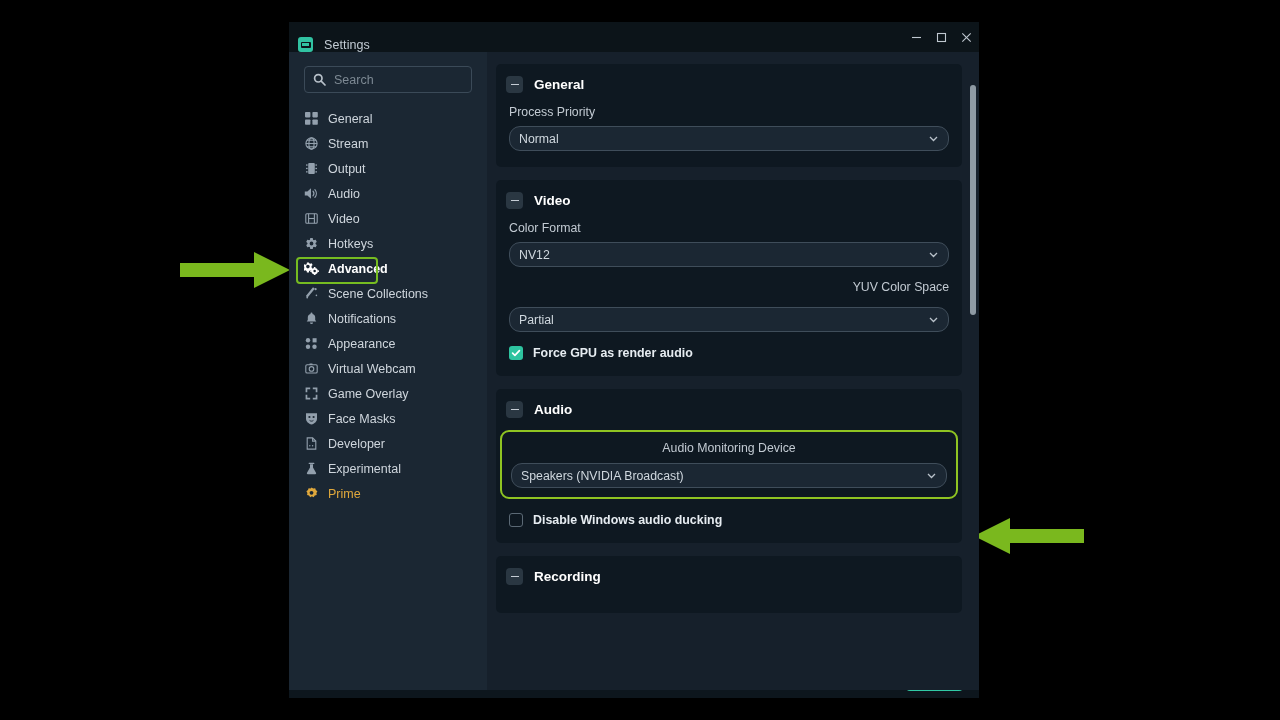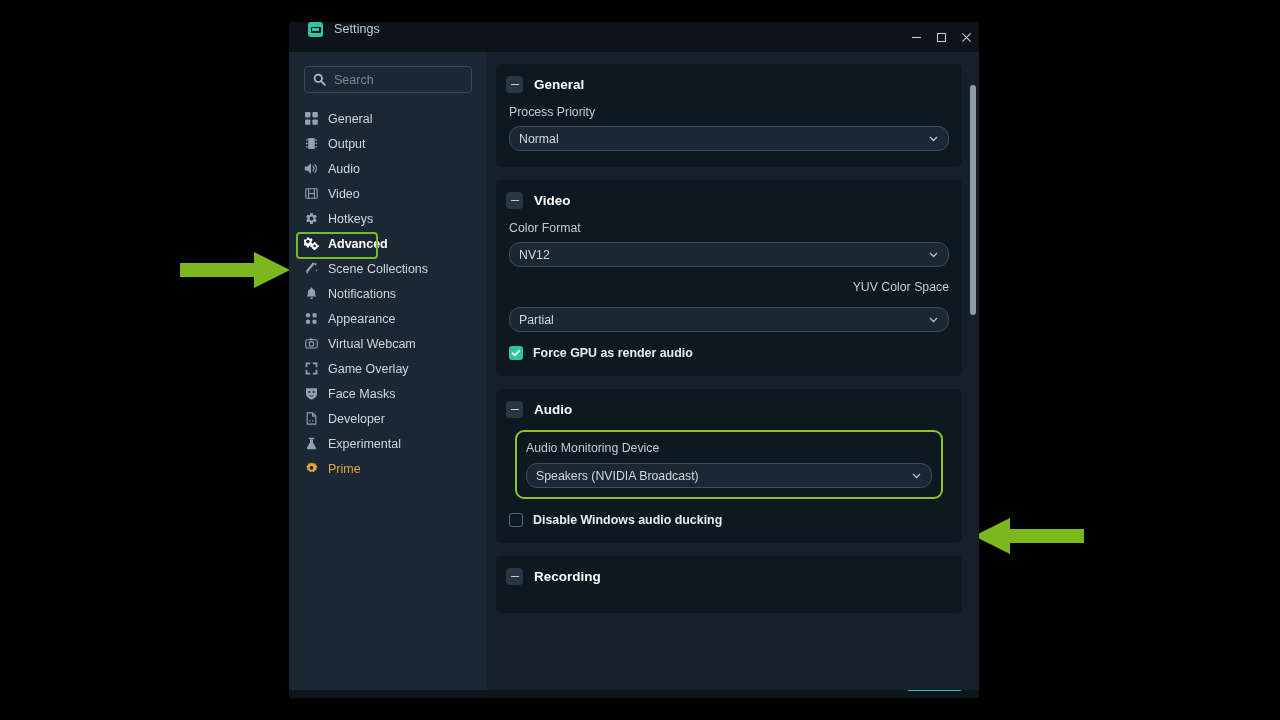--- a/index.html
+++ b/index.html
@@ -24,8 +24,8 @@
   #titlebar {
     height: 30px; flex: 0 0 30px;
     background: #0c1419;
-    display: flex; align-items: flex-start;
-    padding-left: 19px;
+    display: flex; align-items: flex-end;
+    padding-left: 9px;
   }
   .app-logo {
     width: 15px; height: 15px; border-radius: 3px;

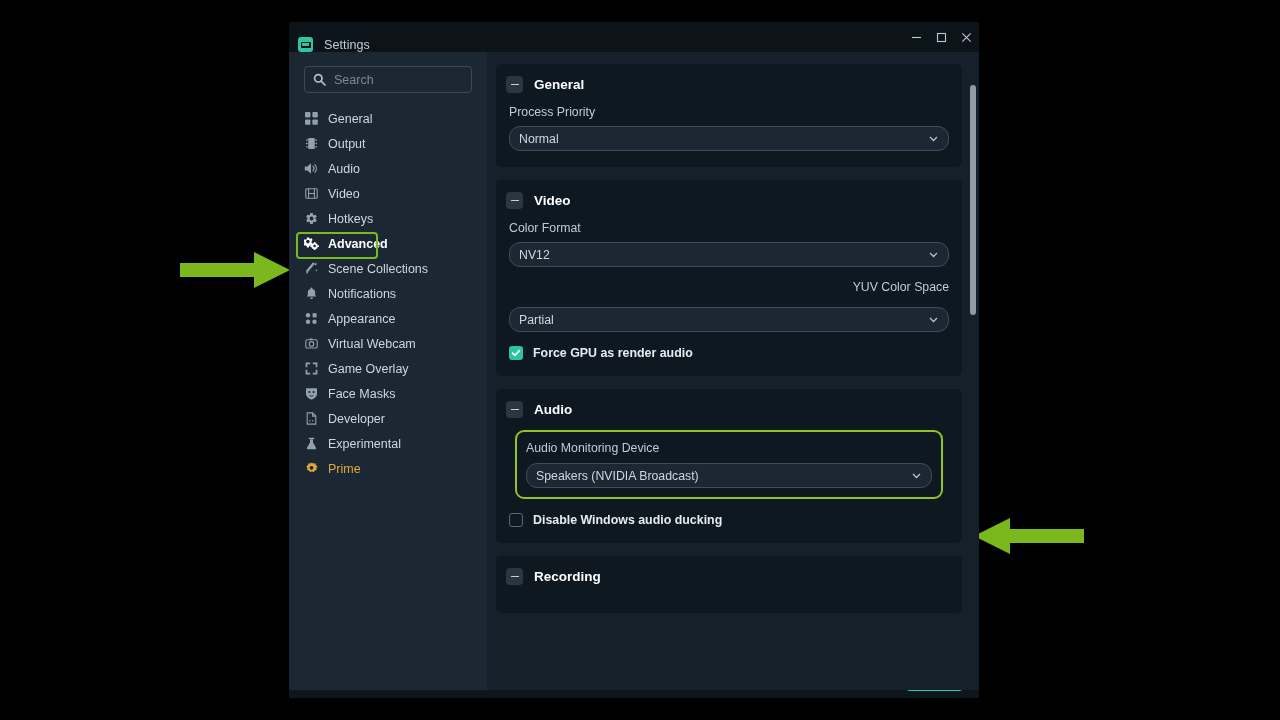--- a/index.html
+++ b/index.html
@@ -294,6 +294,18 @@
         <span class="nav-label">General</span>
       </div>
 
+      <div class="nav-item">
+        <span class="nav-ico">
+          <svg width="13" height="13" viewBox="0 0 13 13" fill="none" stroke="currentColor" stroke-width="1.1">
+              <circle cx="6.5" cy="6.5" r="5.6"></circle>
+              <ellipse cx="6.5" cy="6.5" rx="2.6" ry="5.6"></ellipse>
+              <line x1="0.9" y1="6.5" x2="12.1" y2="6.5"></line>
+              <line x1="1.8" y1="3.2" x2="11.2" y2="3.2"></line>
+              <line x1="1.8" y1="9.8" x2="11.2" y2="9.8"></line>
+            </svg>
+        </span>
+        <span class="nav-label">Stream</span>
+      </div>
 
       <div class="nav-item">
         <span class="nav-ico">

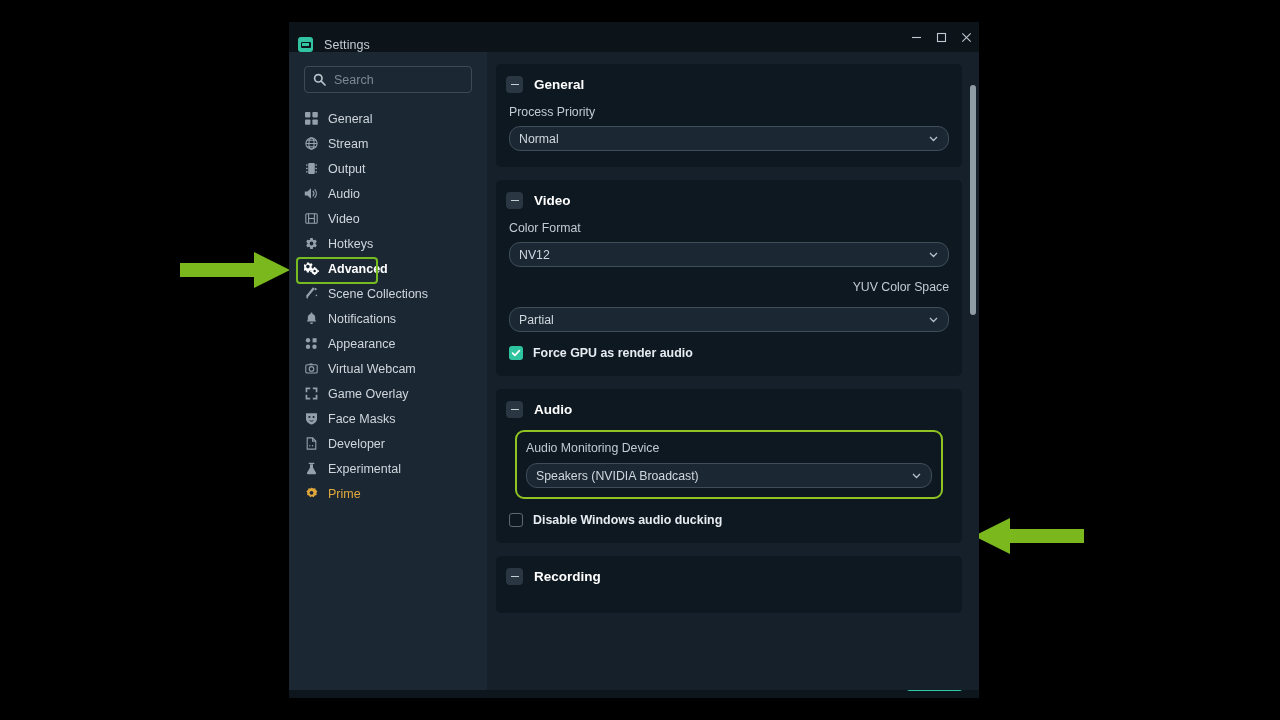--- a/index.html
+++ b/index.html
@@ -188,10 +188,11 @@
   
   #audio-highlight {
     position: relative;
-    margin: 0 19px;
+    margin: 0 4px;
     padding: 9px 9px 9px 9px;
     border: 2px solid #8fc422;
     border-radius: 9px;
+    text-align: center;
   }
   #audio-highlight .field { padding: 0; }
   #audio-highlight .field-label { margin-bottom: 8px; }

